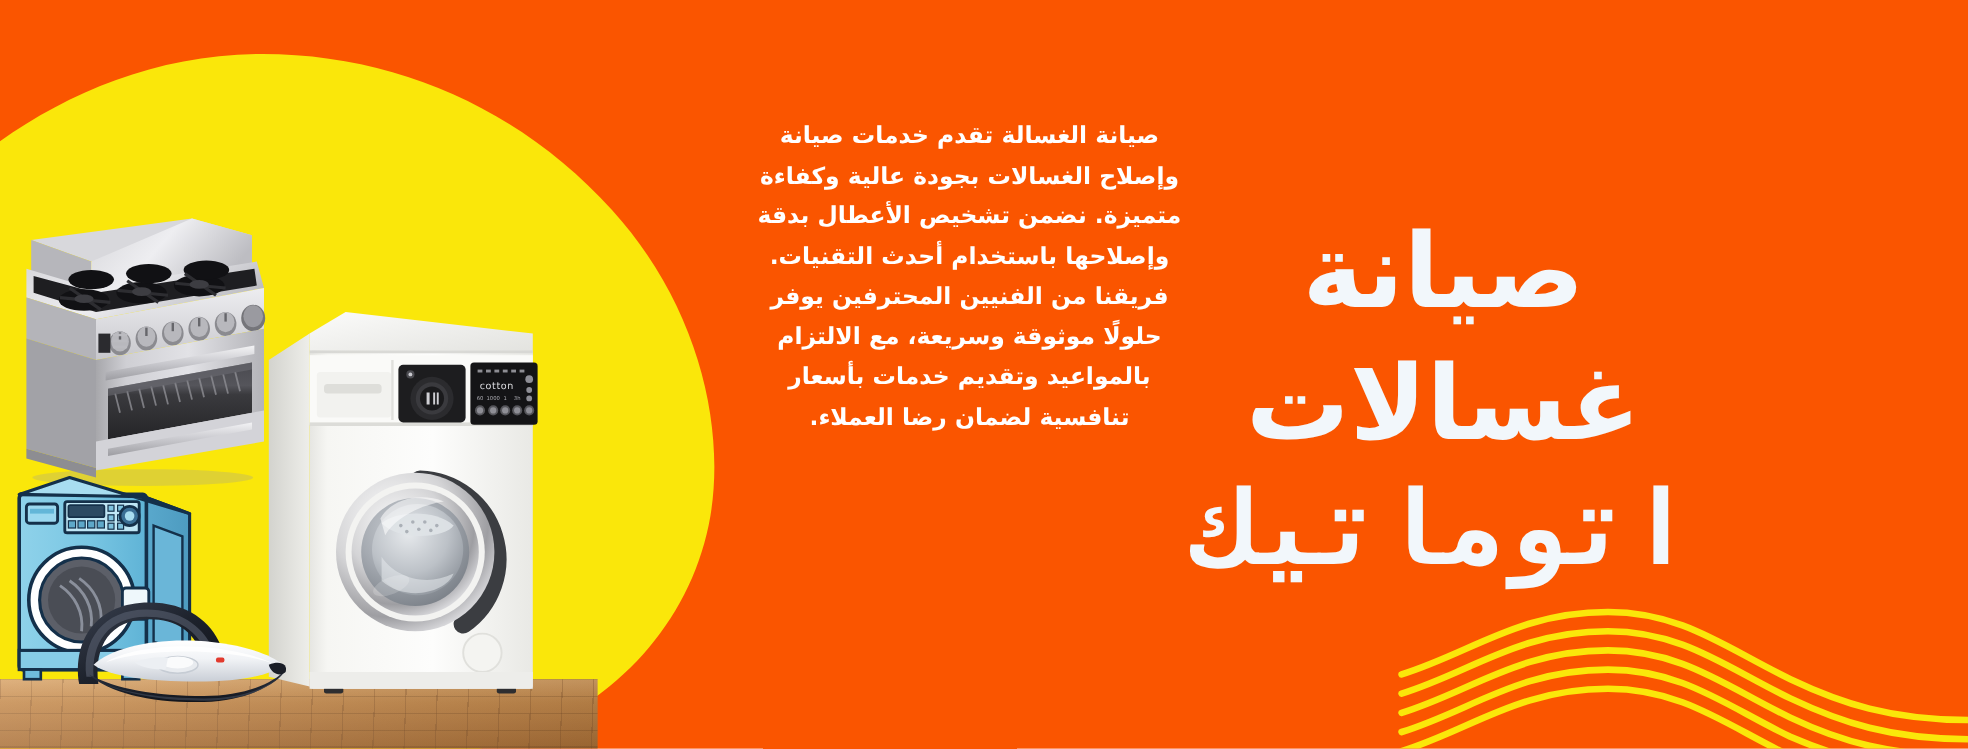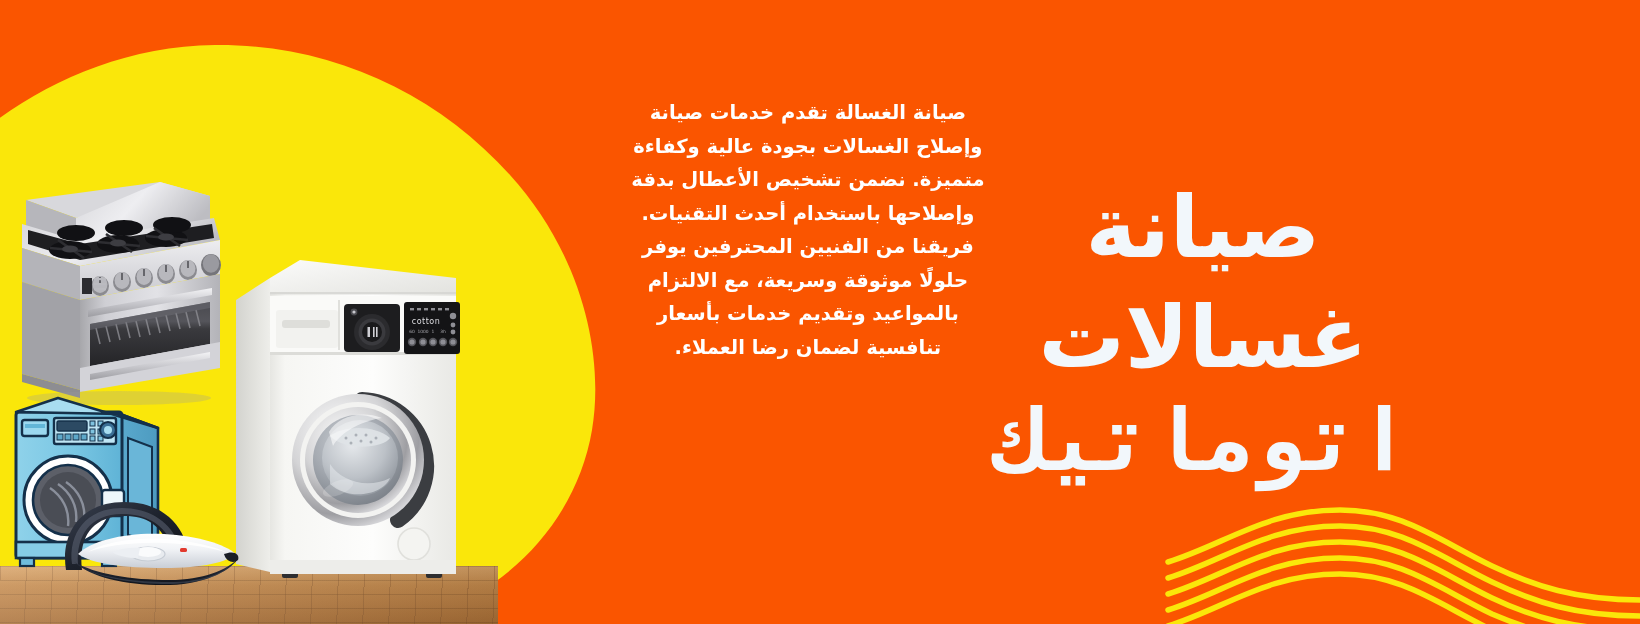--- a/index.html
+++ b/index.html
@@ -55,7 +55,7 @@
   .stove svg{ display:block; width:100%; height:100%; }
 
   
-  .washer{ position:absolute; left:234px; top:252px; width:232px; height:330px; }
+  .washer{ position:absolute; left:222px; top:252px; width:232px; height:330px; }
   .washer svg{ display:block; width:100%; height:100%; }
 
   

